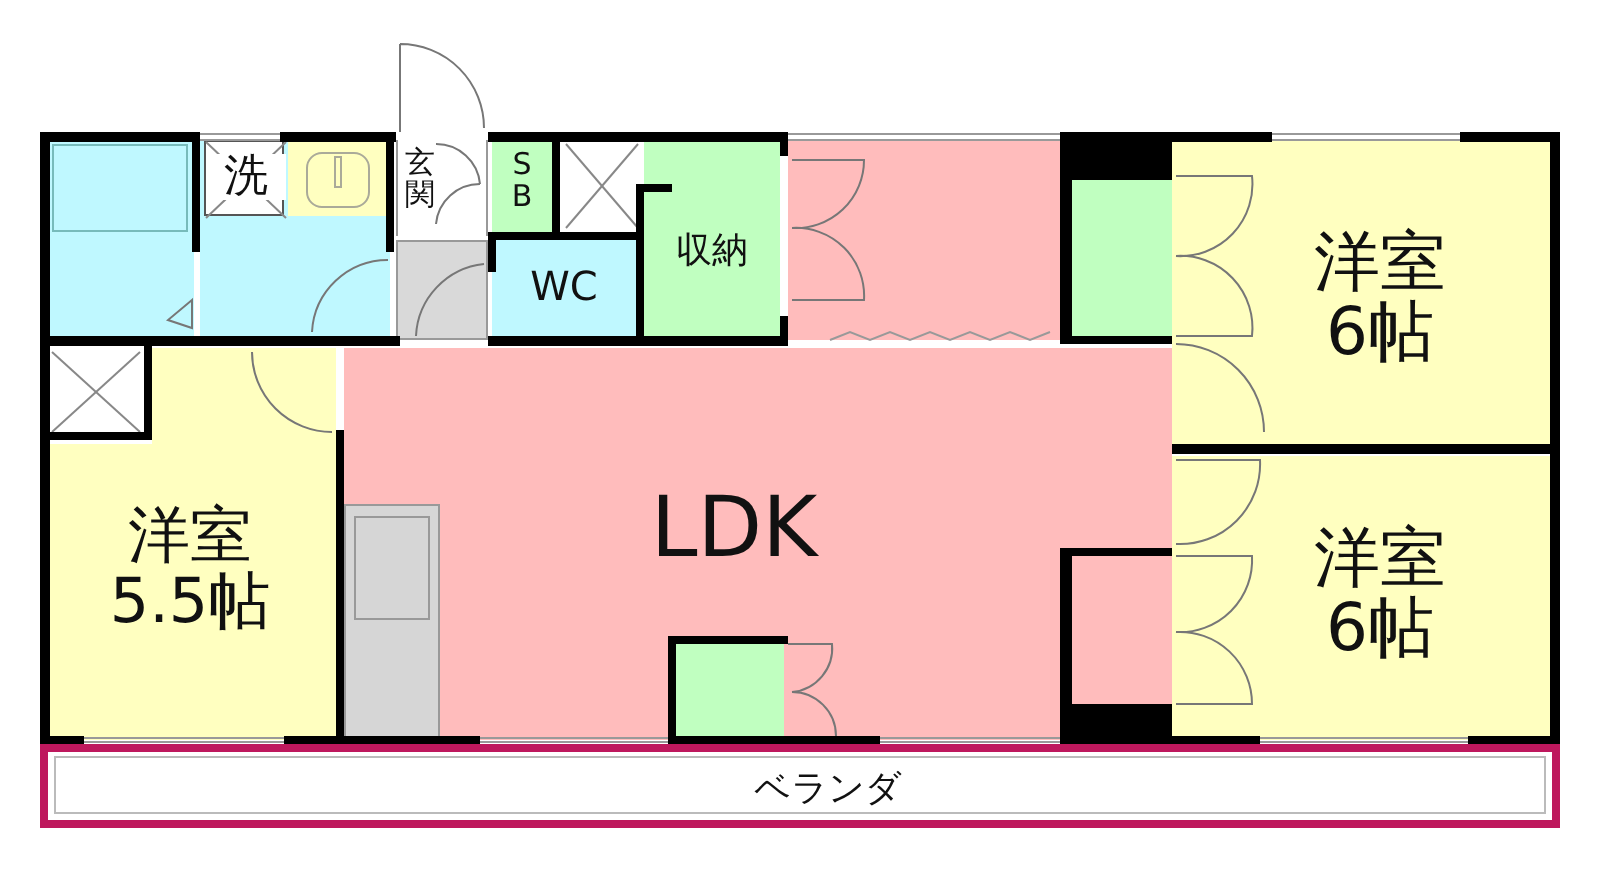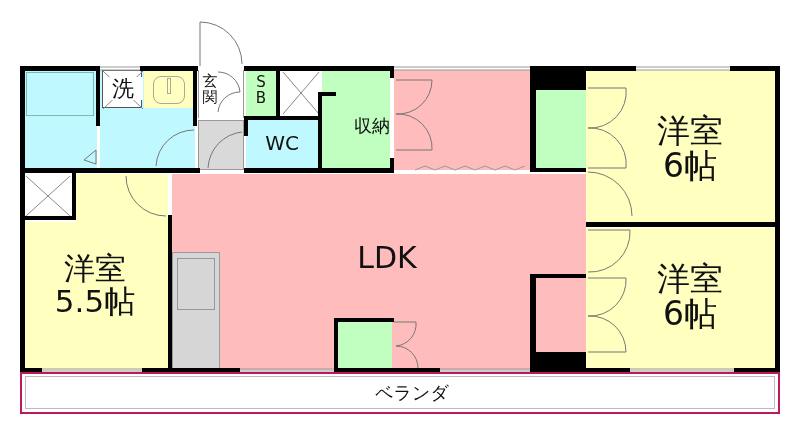--- a/index.html
+++ b/index.html
@@ -58,7 +58,7 @@
 <div class="lbl" style="left:246px;top:133px;width:72px;font-size:20px;">WC</div>
 
 <div class="room" style="left:322px;top:70px;width:68px;height:100px;background:#c0ffc0;"></div>
-<div class="lbl" style="left:322px;top:117px;width:68px;font-size:18px;text-align:right;">収納</div>
+<div class="lbl" style="left:322px;top:117px;width:68px;font-size:18px;">収納</div>
 
 <div class="room" style="left:394px;top:70px;width:136px;height:100px;background:#ffbcbc;"></div>
 

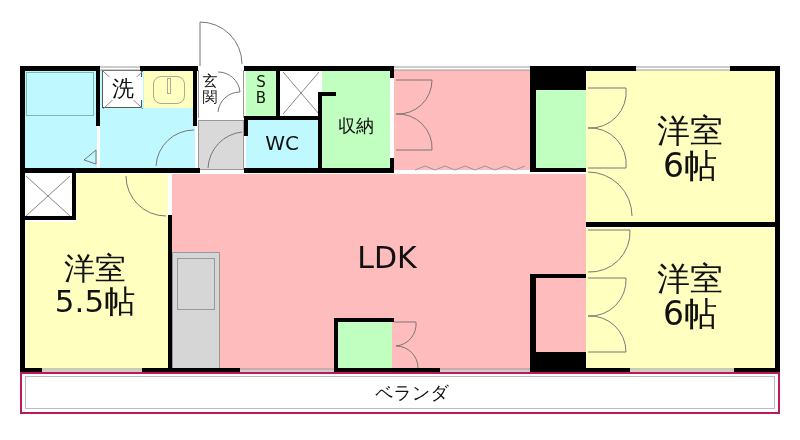--- a/index.html
+++ b/index.html
@@ -86,7 +86,7 @@
 5.5帖</div>
 
 <div class="room" style="left:172px;top:174px;width:414px;height:196px;background:#ffbcbc;"></div>
-<div class="lbl" style="left:312px;top:242px;width:150px;font-size:30px;">LDK</div>
+<div class="lbl" style="left:292px;top:242px;width:150px;font-size:42px;">LDK</div>
 
 <div class="room" style="left:172px;top:252px;width:48px;height:118px;background:#d6d6d6;border:1px solid #999;">
   <div class="abs" style="left:4px;top:5px;width:38px;height:52px;border:1px solid #999;"></div>

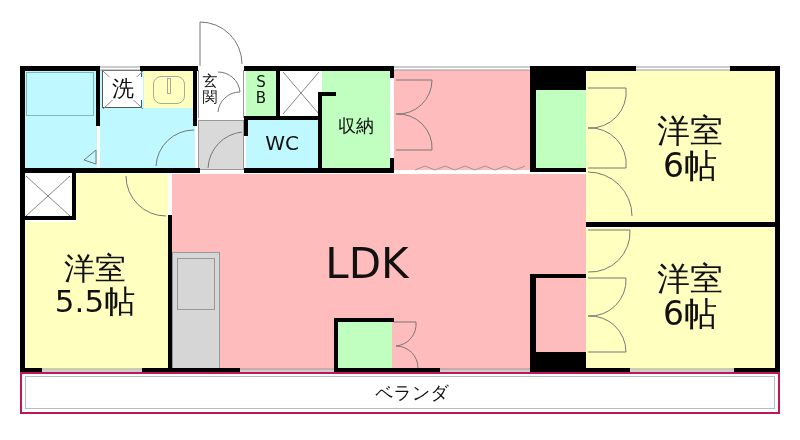--- a/index.html
+++ b/index.html
@@ -14,7 +14,7 @@
 </head>
 <body>
 
-<div class="abs" style="left:20px;top:372px;width:760px;height:42px;border:2px solid #be185d;background:#fff;">
+<div class="abs" style="left:20px;top:372px;width:760px;height:42px;border:4px solid #be185d;background:#fff;">
   <div class="abs" style="left:3px;top:2px;right:3px;bottom:3px;border:1px solid #bbb;"></div>
   <div class="lbl" style="left:330px;top:10px;width:120px;font-size:18px;">ベランダ</div>
 </div>

